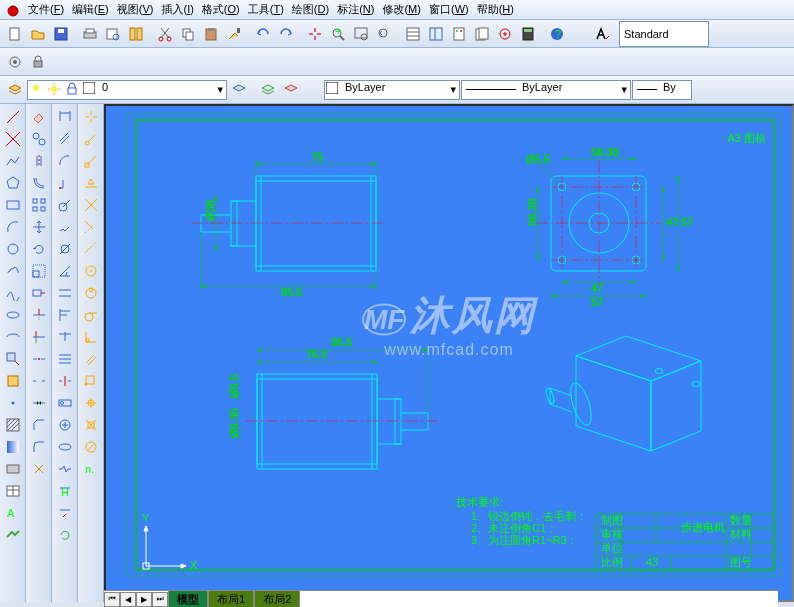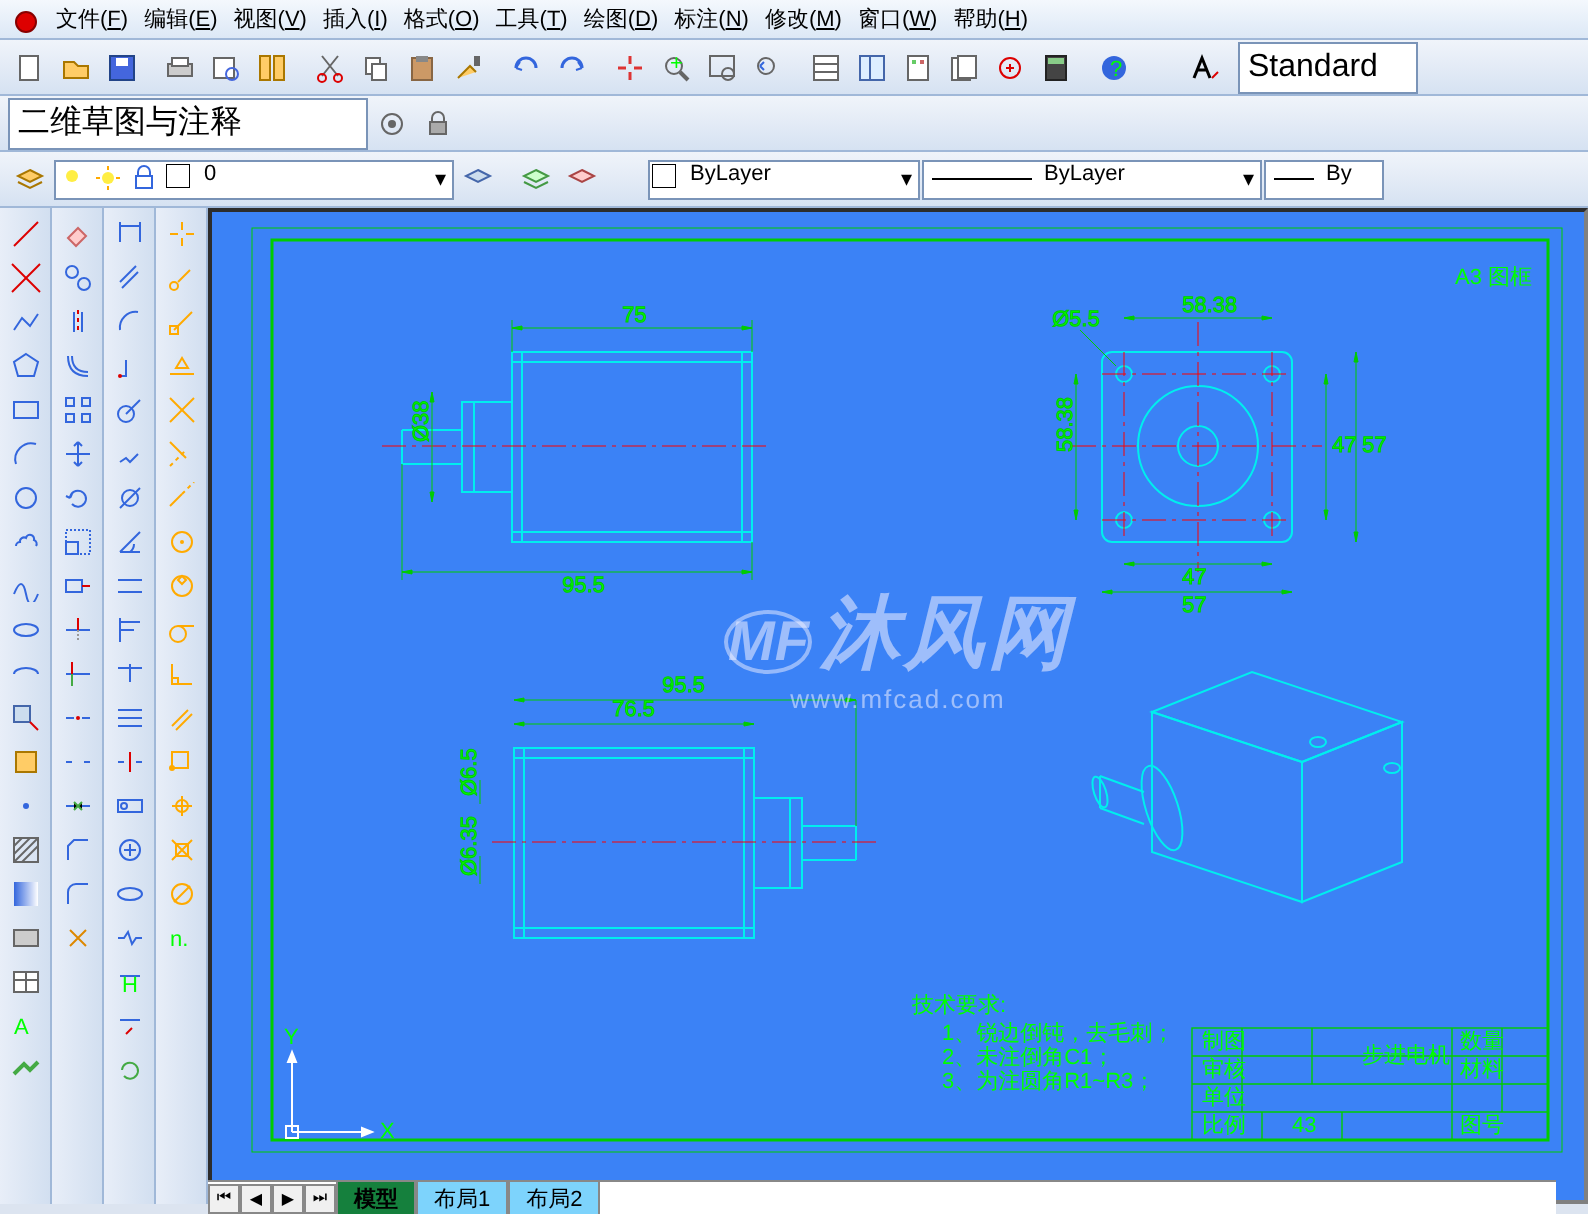--- a/index.html
+++ b/index.html
@@ -11,7 +11,7 @@
 .toolbar{height:28px;background:linear-gradient(#f0f4fa,#d6e2f2);border-bottom:1px solid #a0b8d8;display:flex;align-items:center;padding:1px 4px;gap:1px}
 .tb-btn{width:22px;height:22px;display:flex;align-items:center;justify-content:center;border:1px solid transparent;border-radius:2px;cursor:pointer}
 .tb-sep{width:5px;height:22px}
-.tb-input{height:20px;border:1px solid #7a94b8;background:#fff;padding:12px 4px;font-size:16px}
+.tb-input{height:20px;border:1px solid #7a94b8;background:#fff;padding:12px 4px;font-size:11px}
 .workspace{display:flex;height:498px}
 .vtoolbar{width:26px;background:linear-gradient(90deg,#e8eef8,#d2dff0);border-right:1px solid #a0b8d8;display:flex;flex-direction:column;align-items:center;padding:2px 0;gap:1px}
 .vt-btn{width:22px;height:21px;display:flex;align-items:center;justify-content:center;cursor:pointer}

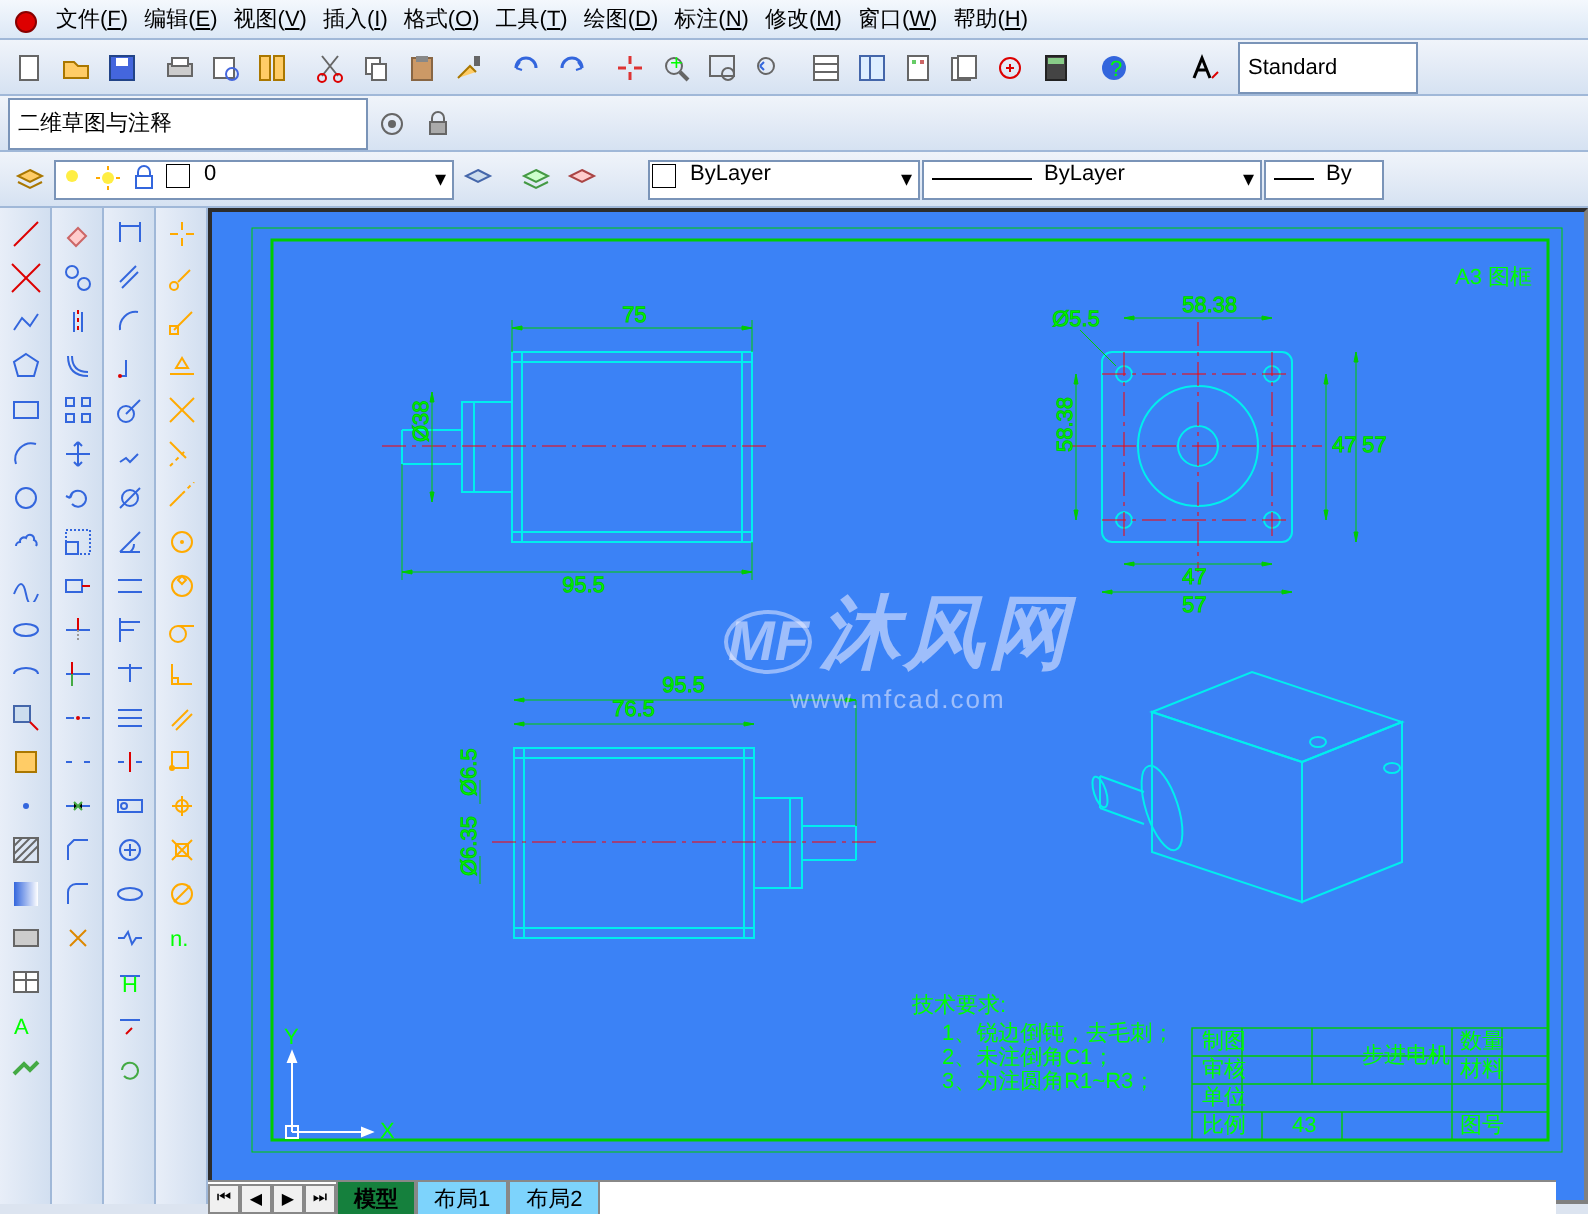--- a/index.html
+++ b/index.html
@@ -210,7 +210,6 @@
 </div>
 
 <div class="toolbar">
-  <input class="tb-input" style="width: 180px;" value="二维草图与注释">
   <div class="tb-btn">
       <svg width="16" height="16">
         <circle cx="8" cy="8" r="5" fill="none" stroke="#666"></circle>

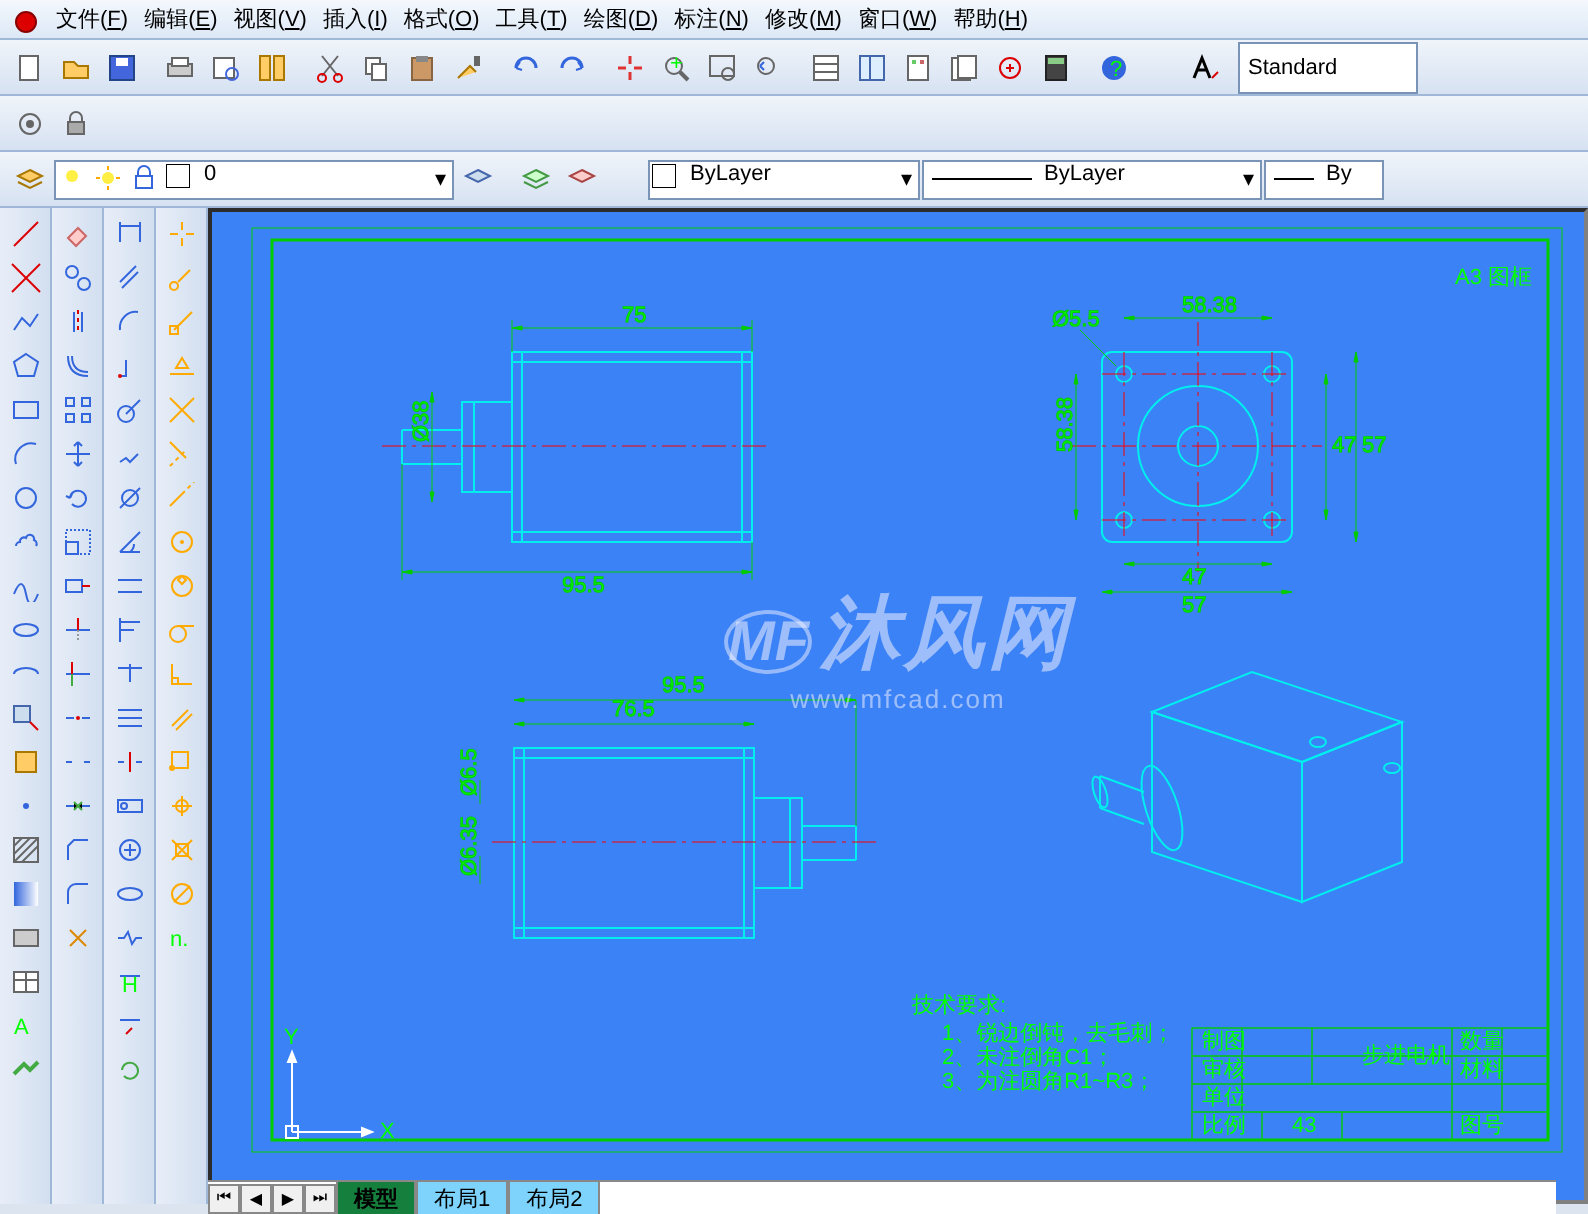--- a/index.html
+++ b/index.html
@@ -25,7 +25,7 @@
 .watermark{position:absolute;left:50%;top:44%;transform:translate(-50%,-50%);color:rgba(240,240,255,.55);text-align:center;pointer-events:none}
 .watermark .main{font-size:40px;font-weight:bold;letter-spacing:2px;font-style:italic}
 .watermark .mf{font-size:28px;font-weight:bold;font-style:italic;display:inline-block;border:2px solid rgba(240,240,255,.5);border-radius:50%;width:44px;line-height:28px;margin-right:4px}
-.watermark .sub{font-size:13px;letter-spacing:1px;margin-top:-2px}
+.watermark .sub{font-size:16px;letter-spacing:1px;margin-top:-2px}
 svg text{font-family:SimSun,Arial;fill:#0f0}
 .combo{display:flex;align-items:center;border:1px solid #7a94b8;background:#fff;height:20px}
 .combo .ci{width:16px;height:16px;margin:0 1px}

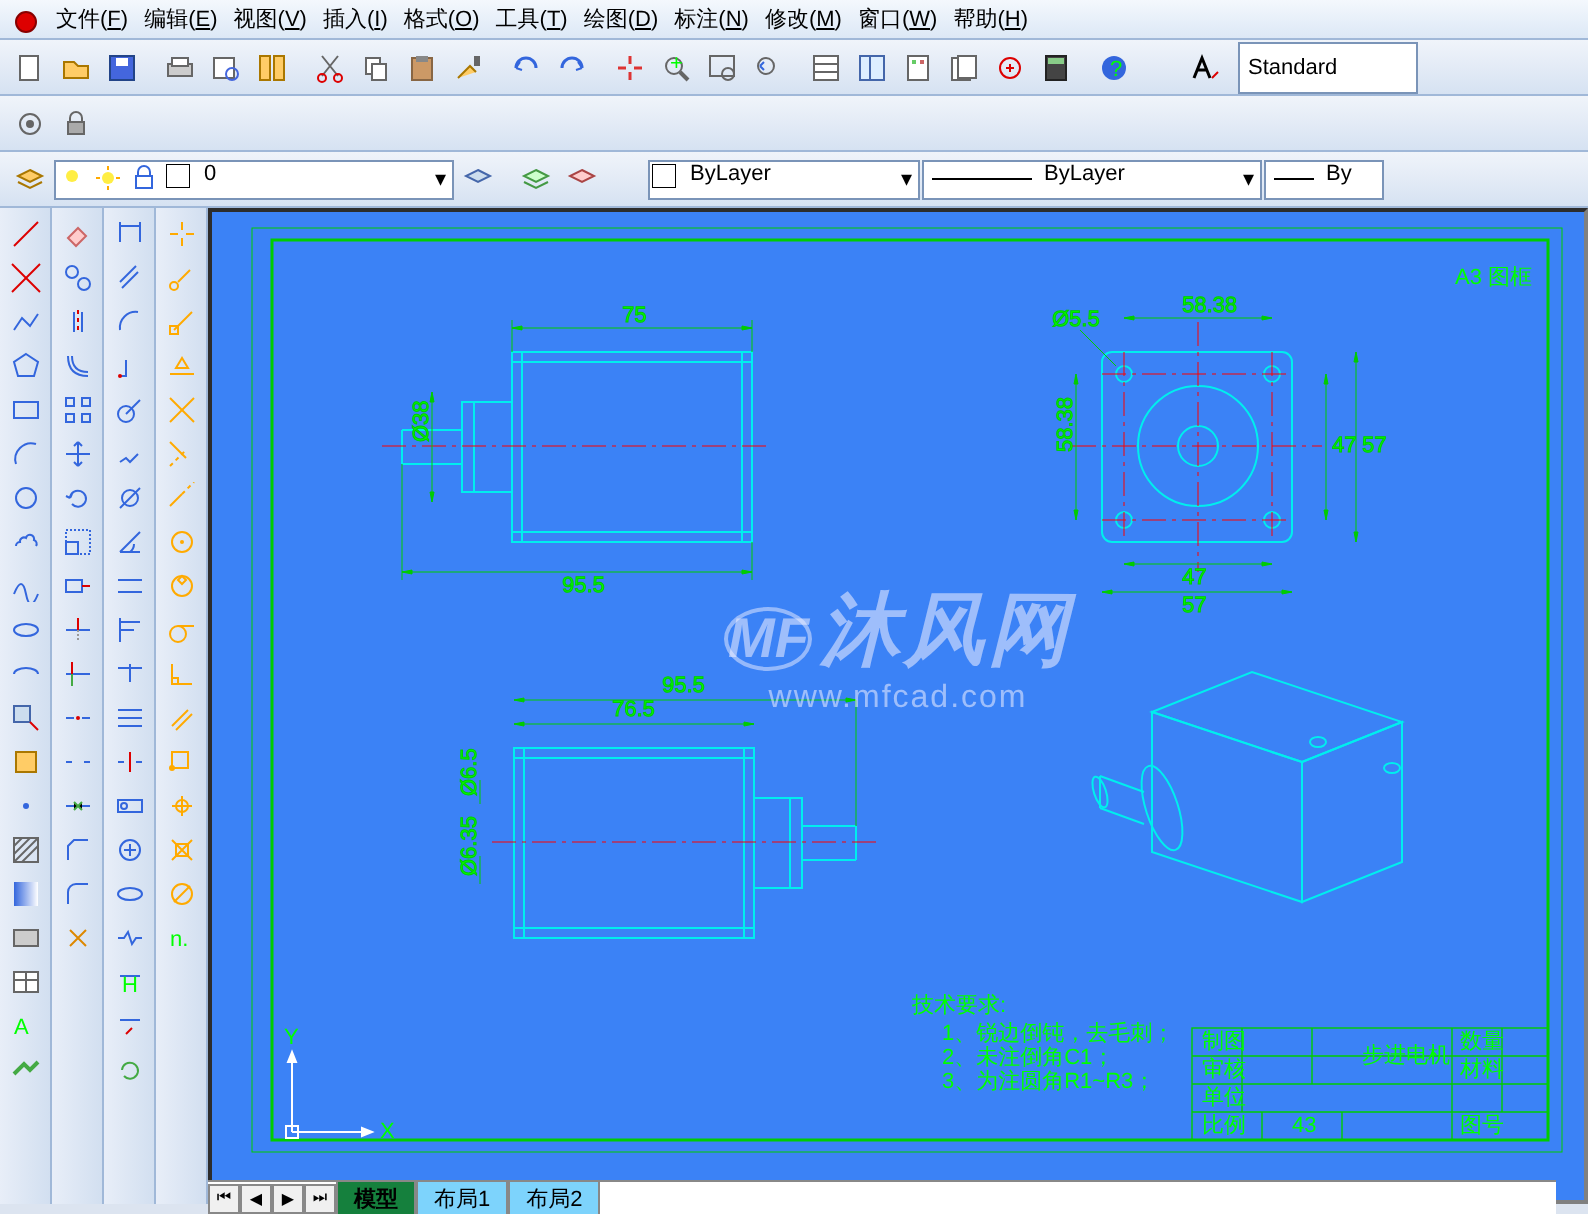--- a/index.html
+++ b/index.html
@@ -20,7 +20,7 @@
 .tabs{height:17px;background:#fff;border-top:1px solid #888;display:flex;align-items:center;font-size:10px;position:absolute;bottom:0;left:104px;right:16px}
 .tab-nav{display:flex;gap:0}
 .tab-nb{width:16px;height:15px;border:1px solid #888;background:#f0f0f0;display:flex;align-items:center;justify-content:center;font-size:8px;cursor:pointer}
-.tab{padding:1px 8px;border:1px solid #888;background:#7dd3fc;cursor:pointer}
+.tab{padding:1px 8px;border:1px solid #888;background:#4d7c0f;cursor:pointer}
 .tab.active{background:#15803d;font-weight:bold}
 .watermark{position:absolute;left:50%;top:44%;transform:translate(-50%,-50%);color:rgba(240,240,255,.55);text-align:center;pointer-events:none}
 .watermark .main{font-size:40px;font-weight:bold;letter-spacing:2px;font-style:italic}

